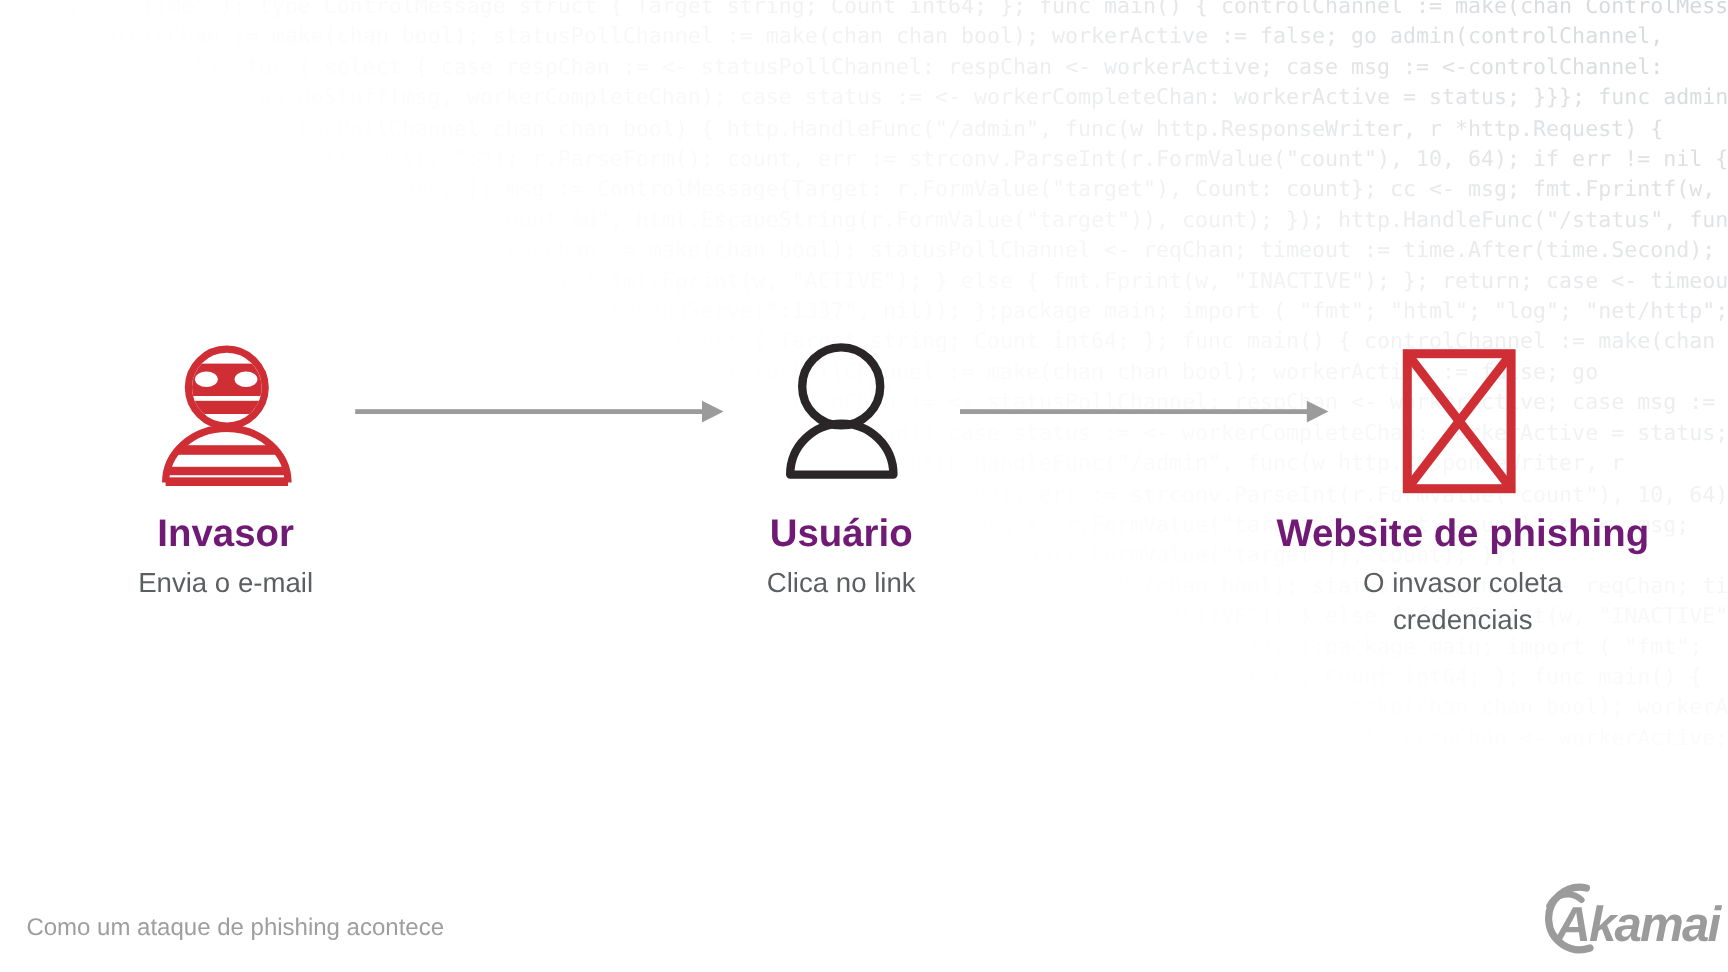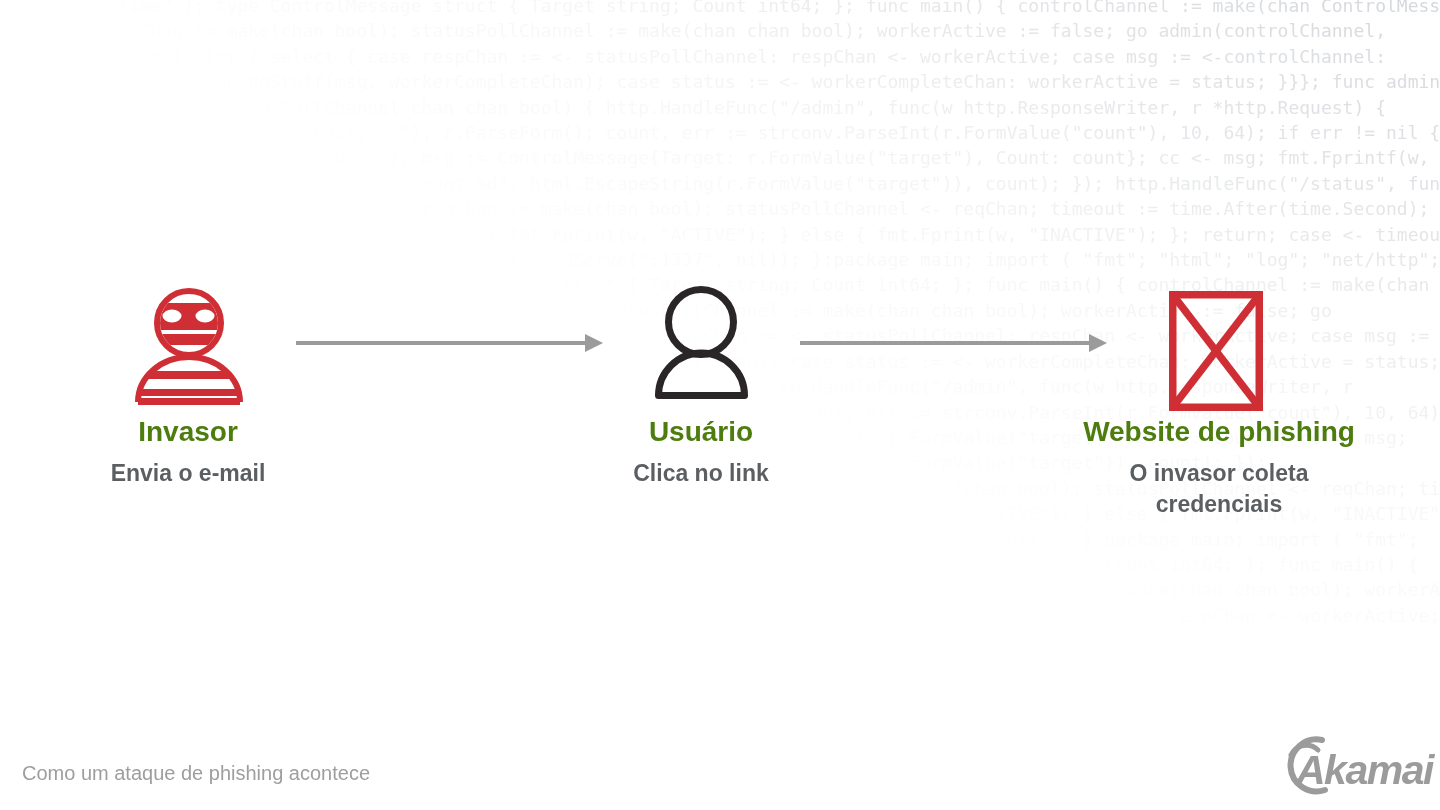--- a/index.html
+++ b/index.html
@@ -33,7 +33,7 @@
   .svg-burglar{left:110px;top:2px;}
   .svg-person{left:111px;top:0px;}
   .svg-site{left:118px;top:4px;}
-  .step-title{margin-top:4px;font-size:28px;font-weight:700;color:#4d7c0f;line-height:34px;}
+  .step-title{margin-top:16px;font-size:32px;font-weight:700;color:#701a75;line-height:34px;}
   .step-sub{margin:9px auto 0;max-width:250px;font-size:23px;font-weight:700;
             color:#5c5f62;line-height:31px;}
   

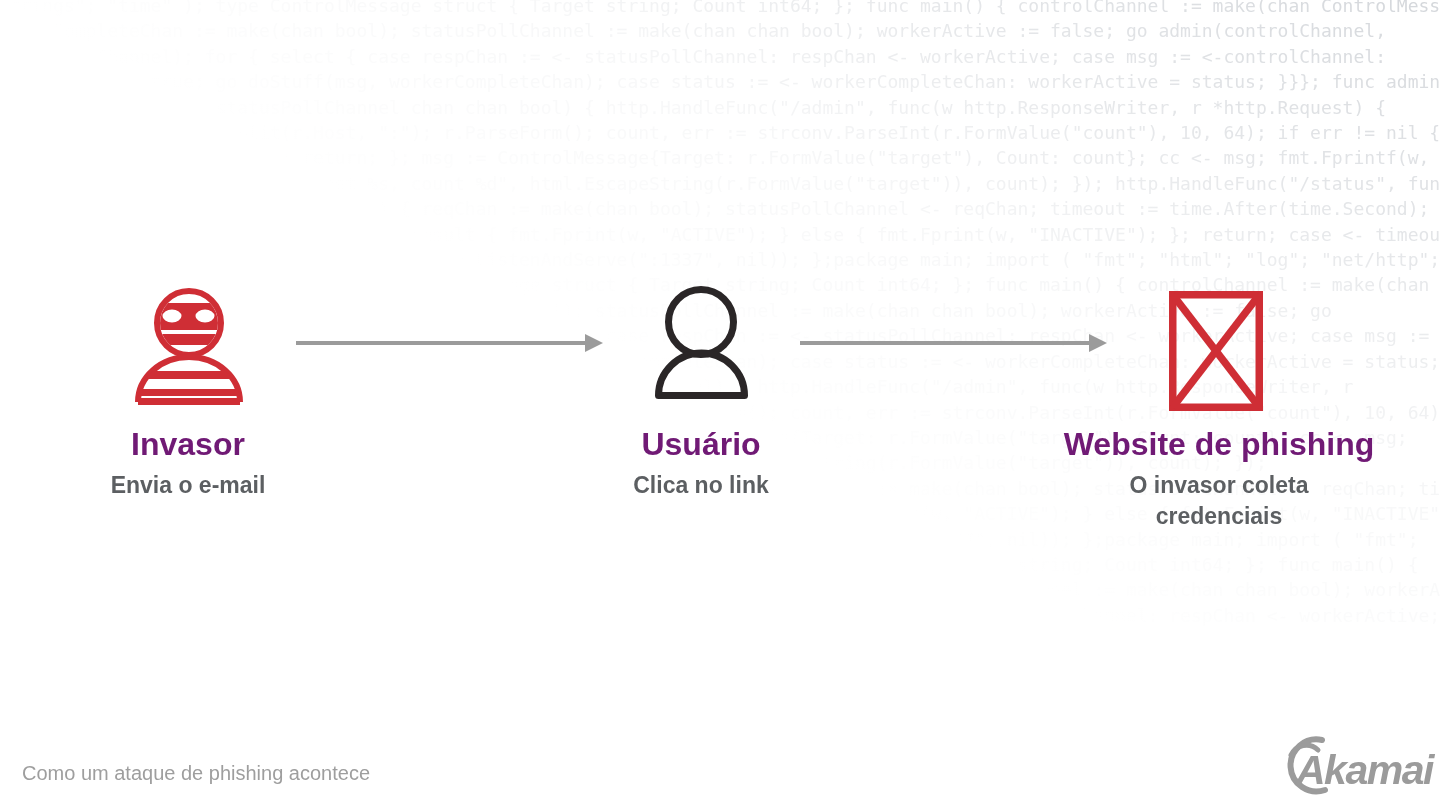--- a/index.html
+++ b/index.html
@@ -34,7 +34,7 @@
   .svg-person{left:111px;top:0px;}
   .svg-site{left:118px;top:4px;}
   .step-title{margin-top:16px;font-size:32px;font-weight:700;color:#701a75;line-height:34px;}
-  .step-sub{margin:9px auto 0;max-width:250px;font-size:23px;font-weight:700;
+  .step-sub{margin:9px auto 0;max-width:250px;font-size:23px;font-weight:400;
             color:#5c5f62;line-height:31px;}
   
   .caption{position:absolute;left:22px;top:762px;font-size:20px;font-weight:400;color:#9e9e9e;}

